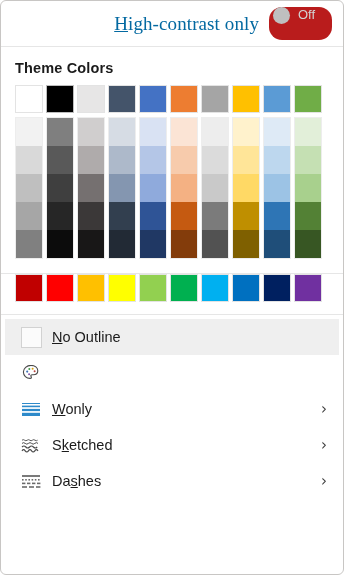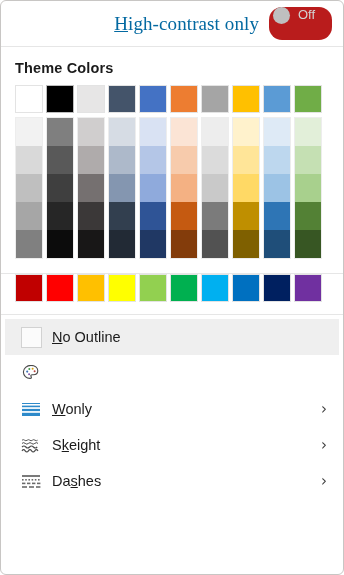--- a/index.html
+++ b/index.html
@@ -306,7 +306,7 @@
             <path d="M1 15.8q1.6-2.2 3.2 0t3.2 0 3.2 0 3.2 0 3.2 0" fill="none" stroke="#4a4a4a" stroke-width="1.2"></path>
           </svg>
         </span>
-        <span class="menu-text"><span>S</span><span class="acc">k</span><span>eight</span></span>
+        <span class="menu-text"><span>S</span><span class="acc">k</span><span>etched</span></span>
         <span class="chevron">›</span>
       </div>
       <div class="menu-item">

